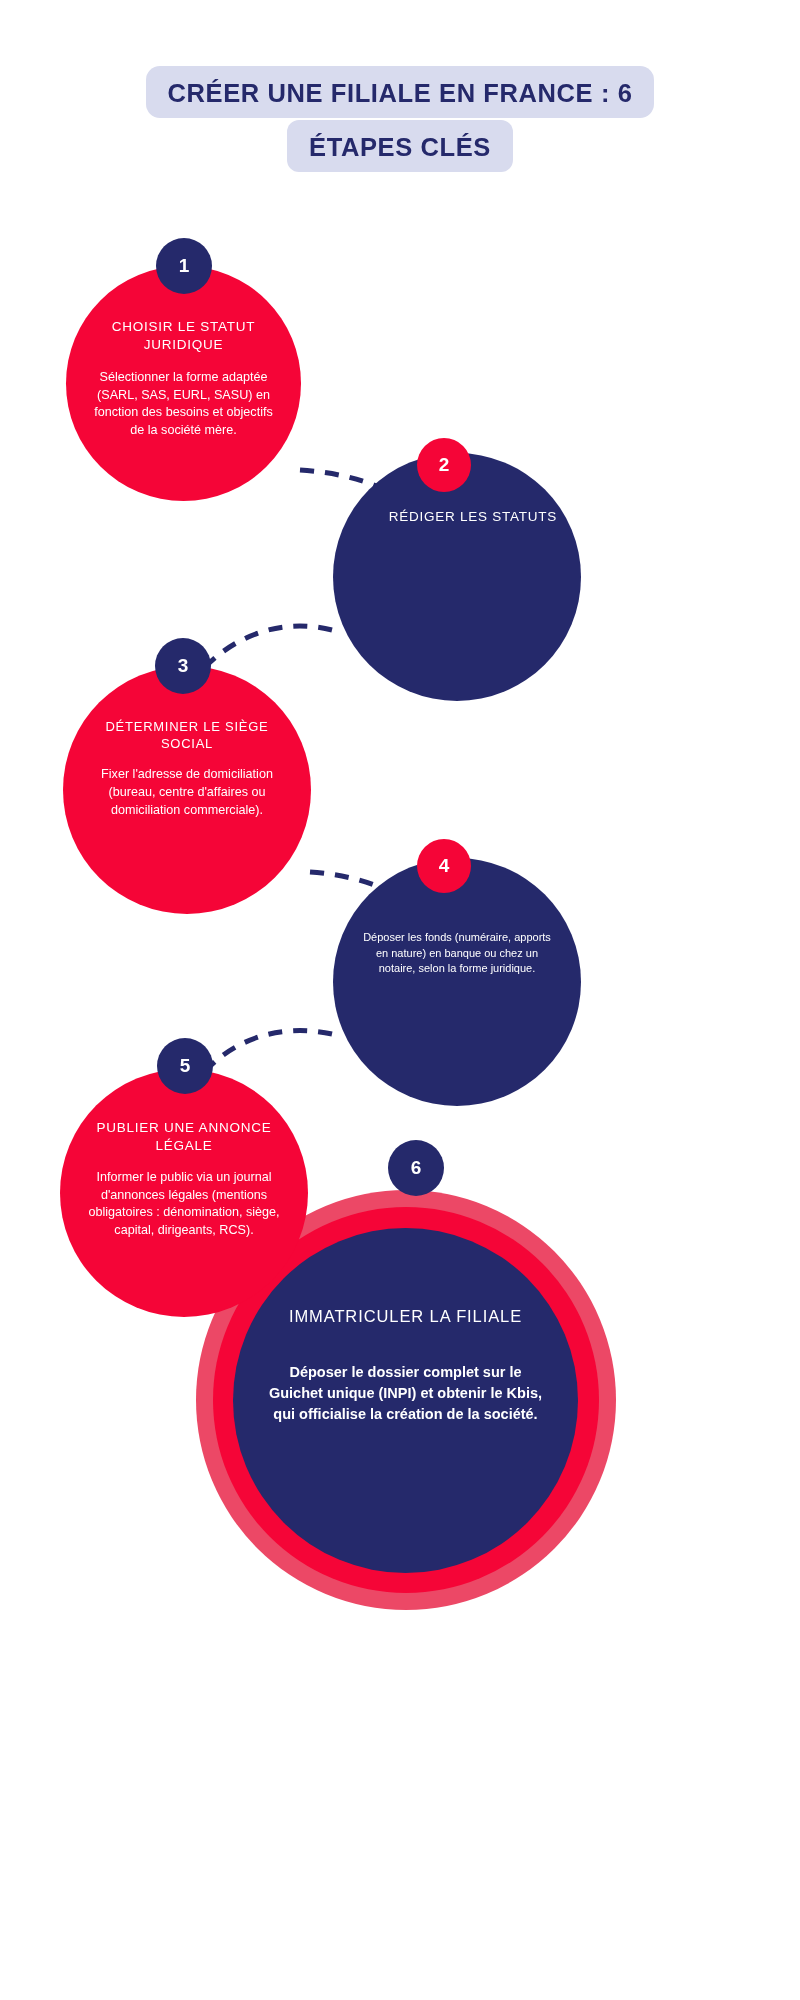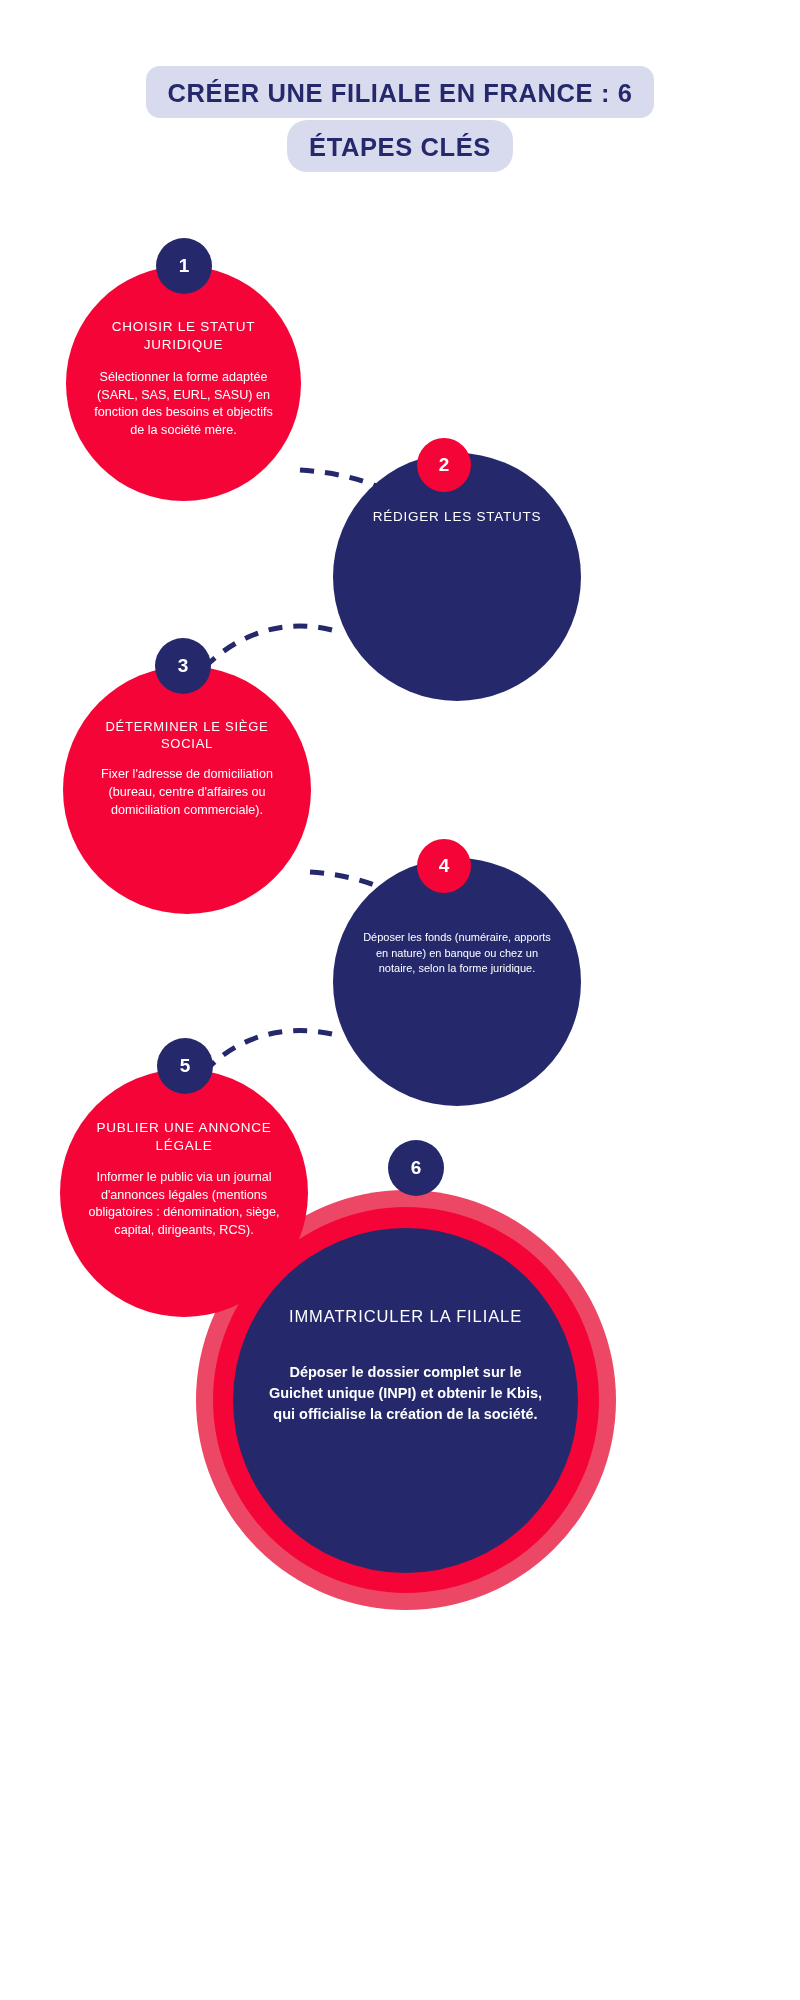--- a/index.html
+++ b/index.html
@@ -38,7 +38,7 @@
     letter-spacing: 0.6px;
     line-height: 34px;
     padding: 10px 22px 8px 22px;
-    border-radius: 20px;
+    border-radius: 12px;
     white-space: nowrap;
   }
   .title-line.l1 { border-radius: 14px 14px 14px 14px; }

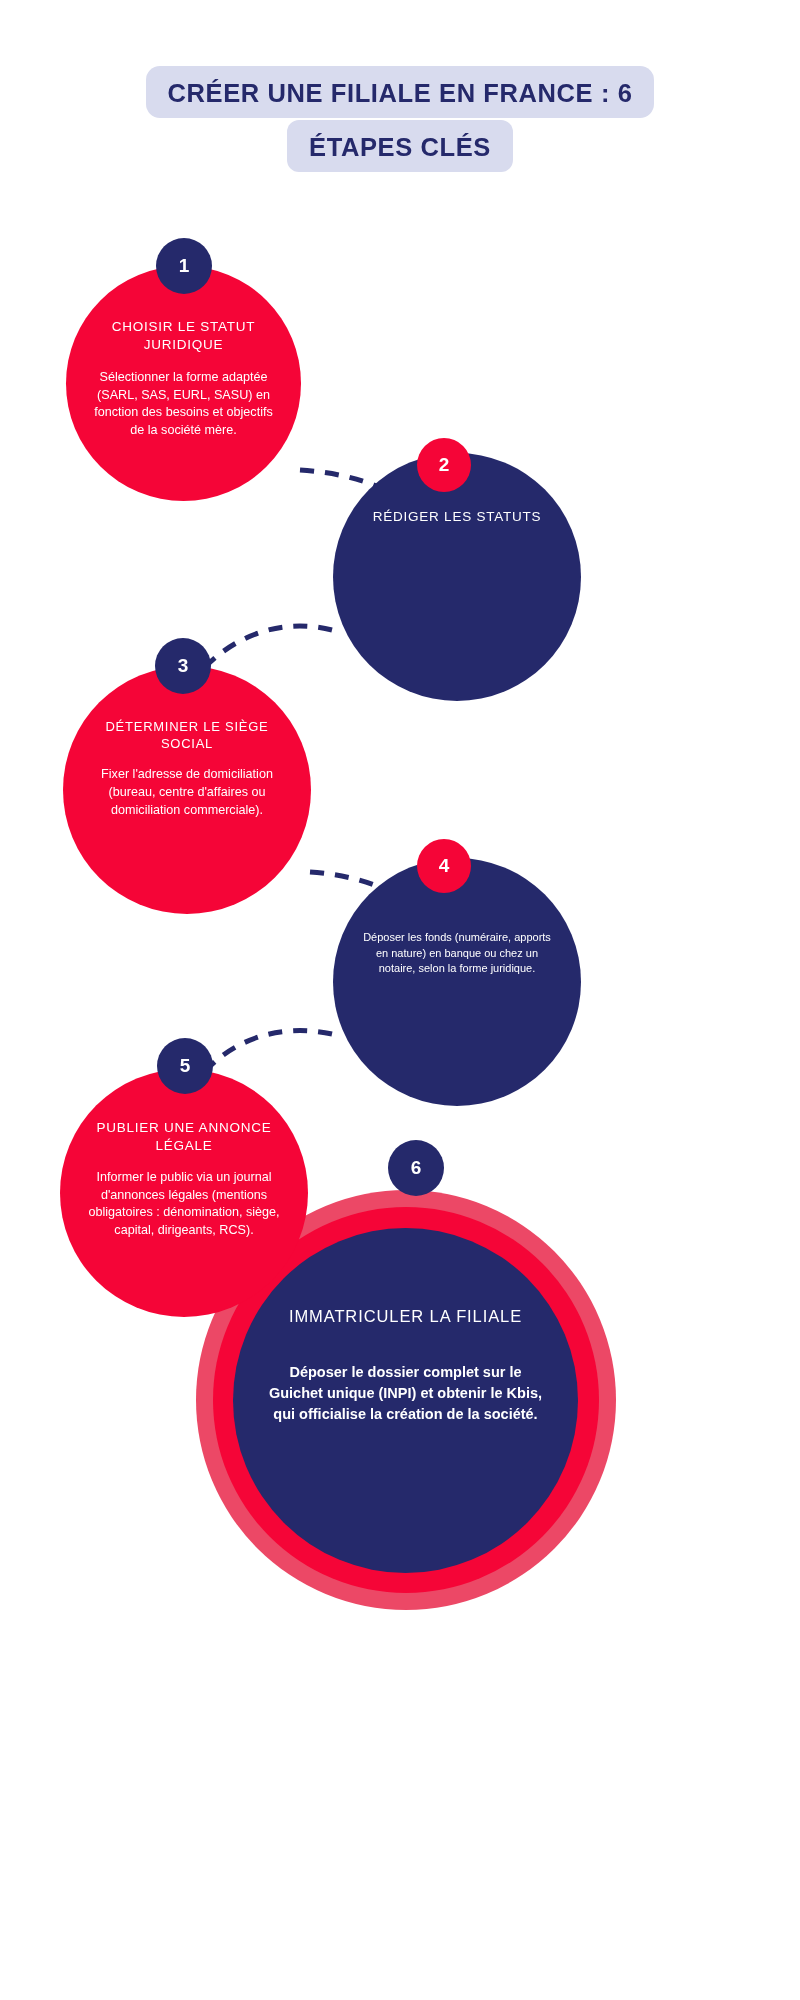--- a/index.html
+++ b/index.html
@@ -118,7 +118,7 @@
   #step1 .step-body    { font-size: 12.6px; margin-top: 15px; }
   #badge1 { left: 156px; top: 238px; width: 56px; height: 56px; font-size: 19px; }
 
-  #step2 { left: 333px; top: 453px;  width: 248px; height: 248px; padding: 55px 24px 0 24px; z-index: 4; }
+  #step2 { left: 333px; top: 453px;  width: 248px; height: 248px; padding: 55px 24px 0 24px; z-index: 4; align-items: flex-end; }
   #step2 .step-heading { font-size: 13.5px; }
   #step2 .step-body    { font-size: 12.6px; margin-top: 16px; }
   #badge2 { left: 417px; top: 438px; width: 54px; height: 54px; font-size: 19px; }

